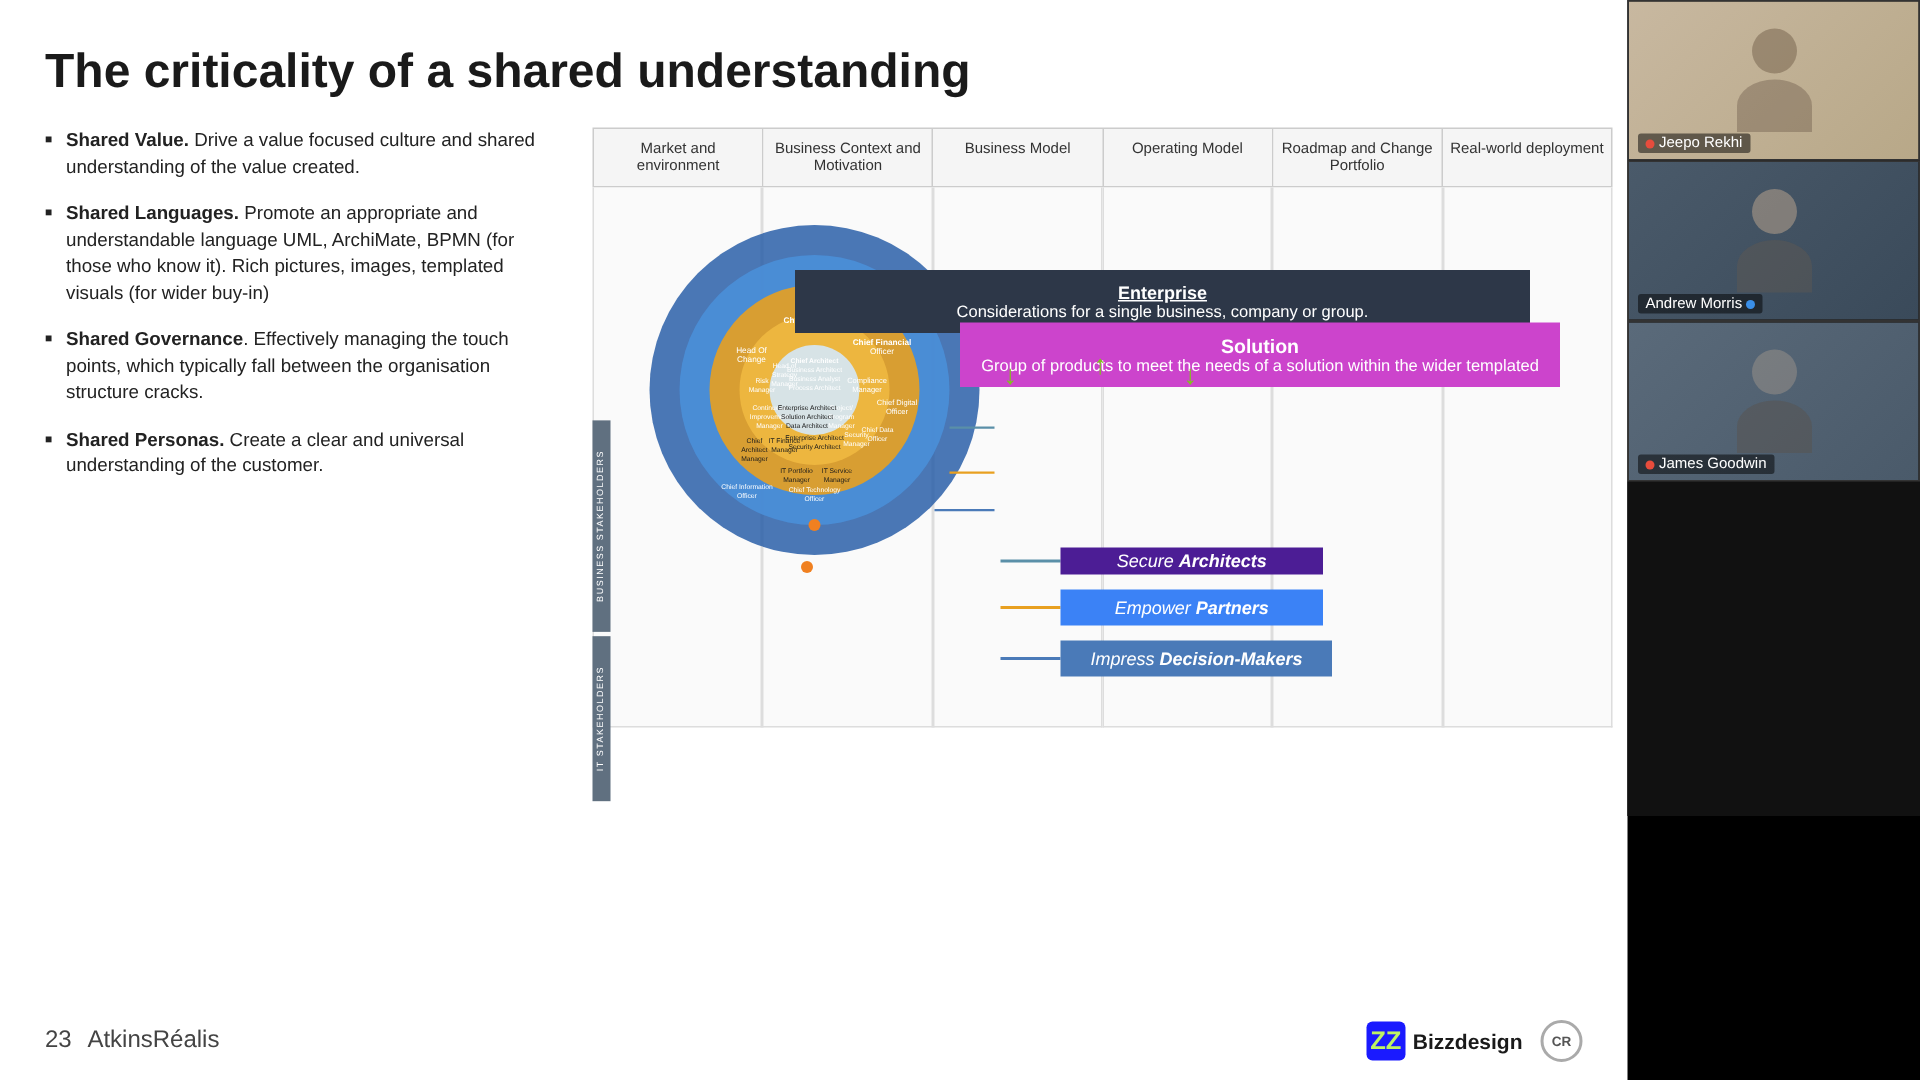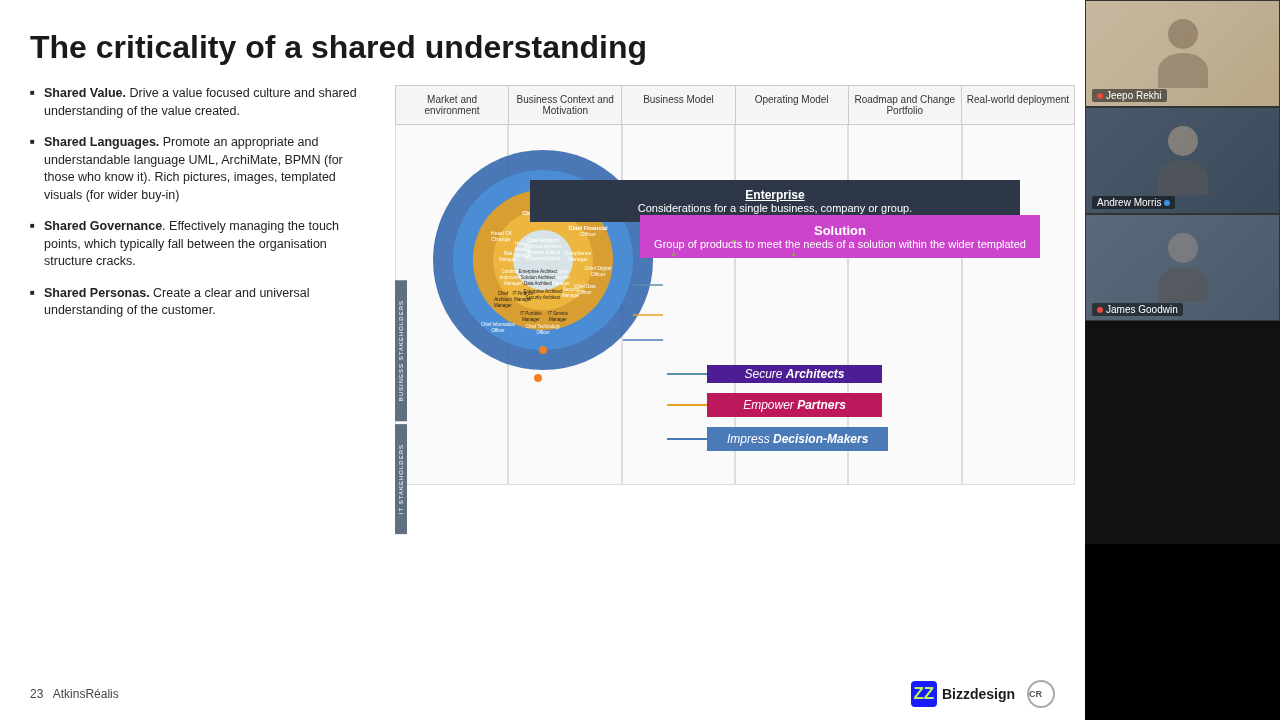--- a/index.html
+++ b/index.html
@@ -488,7 +488,7 @@
 
       <div class="tag-item" style="display:flex; align-items:center;">
         <div style="height:2px; width:40px; background:#e8a020;"></div>
-        <div class="tag-box tag-empower" style="background:#be185d; padding:5px 20px; font-size:12px; color:#fff; min-width:175px; text-align:center; font-style:italic;">
+        <div class="tag-box tag-empower" style="background:#3b82f6; padding:5px 20px; font-size:12px; color:#fff; min-width:175px; text-align:center; font-style:italic;">
           <em>Empower </em><strong>Partners</strong>
         </div>
       </div>

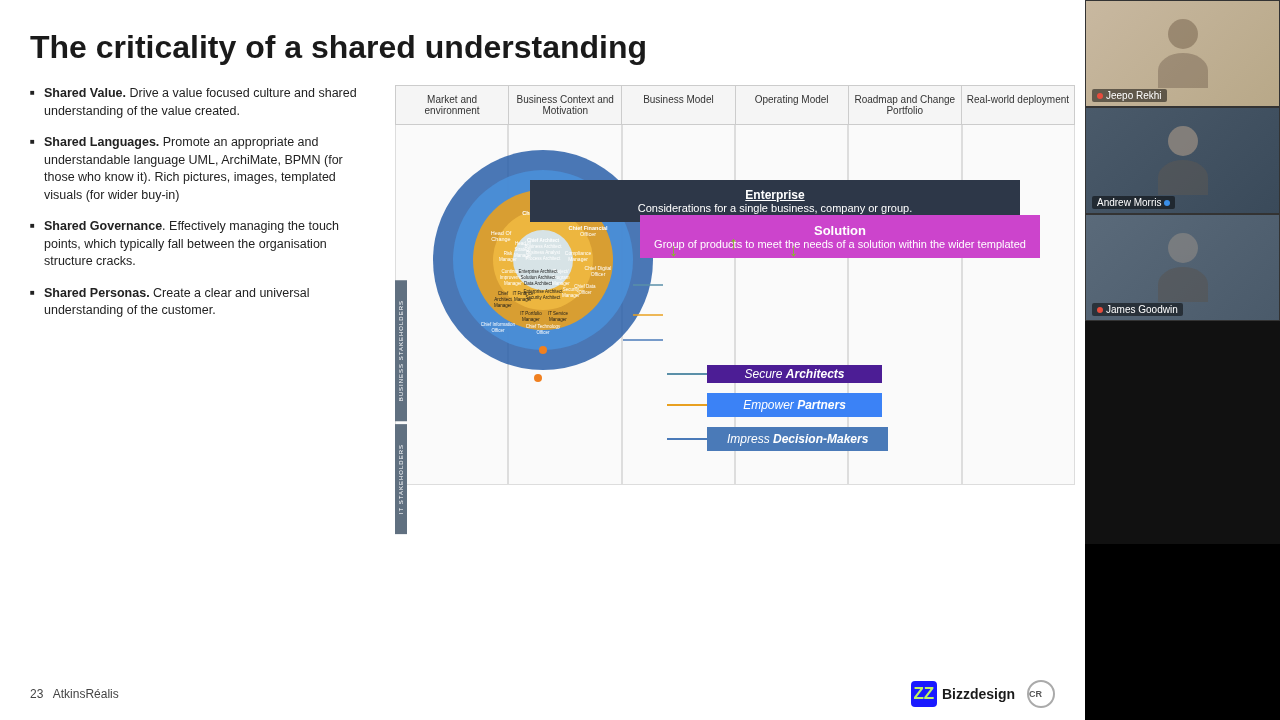--- a/index.html
+++ b/index.html
@@ -275,7 +275,7 @@
     }
 
     #page-num {
-      font-size: 12px;
+      font-size: 16px;
       color: #444;
     }
 

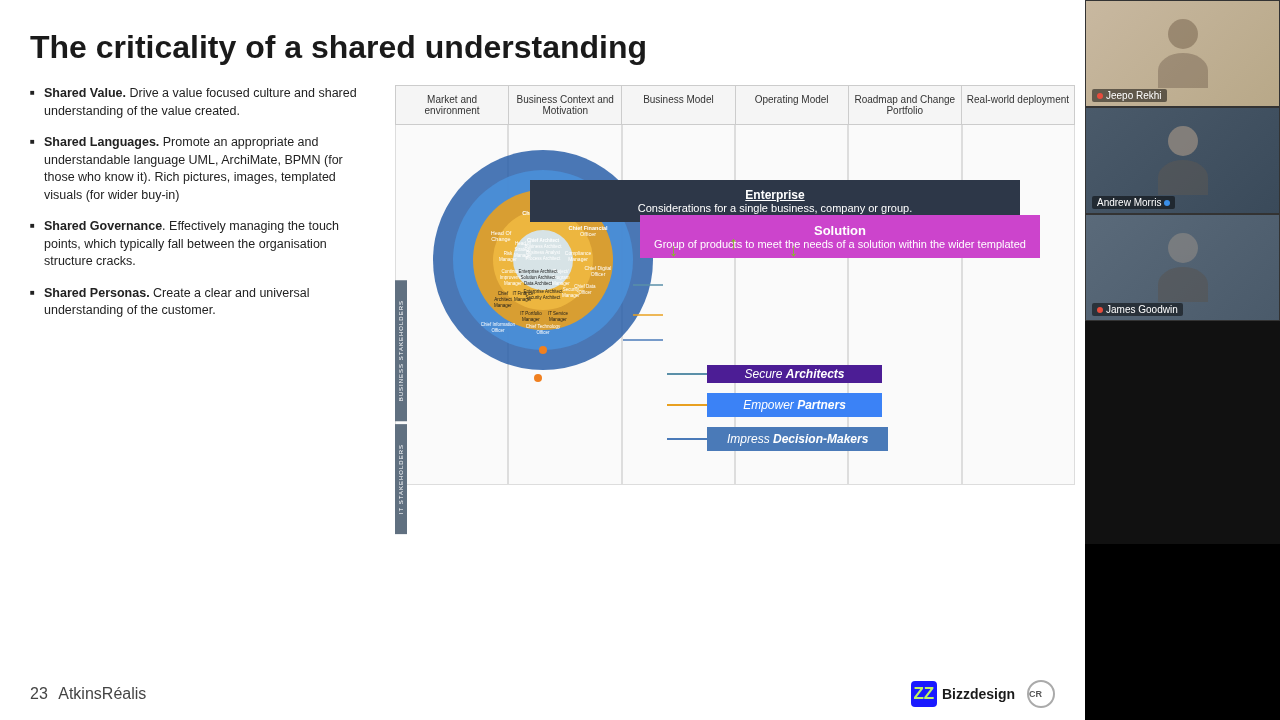--- a/index.html
+++ b/index.html
@@ -314,6 +314,7 @@
       border: 2px solid #aaa;
       display: flex;
       align-items: center;
+      justify-content: center;
       font-size: 9px;
       color: #555;
       font-weight: 700;

